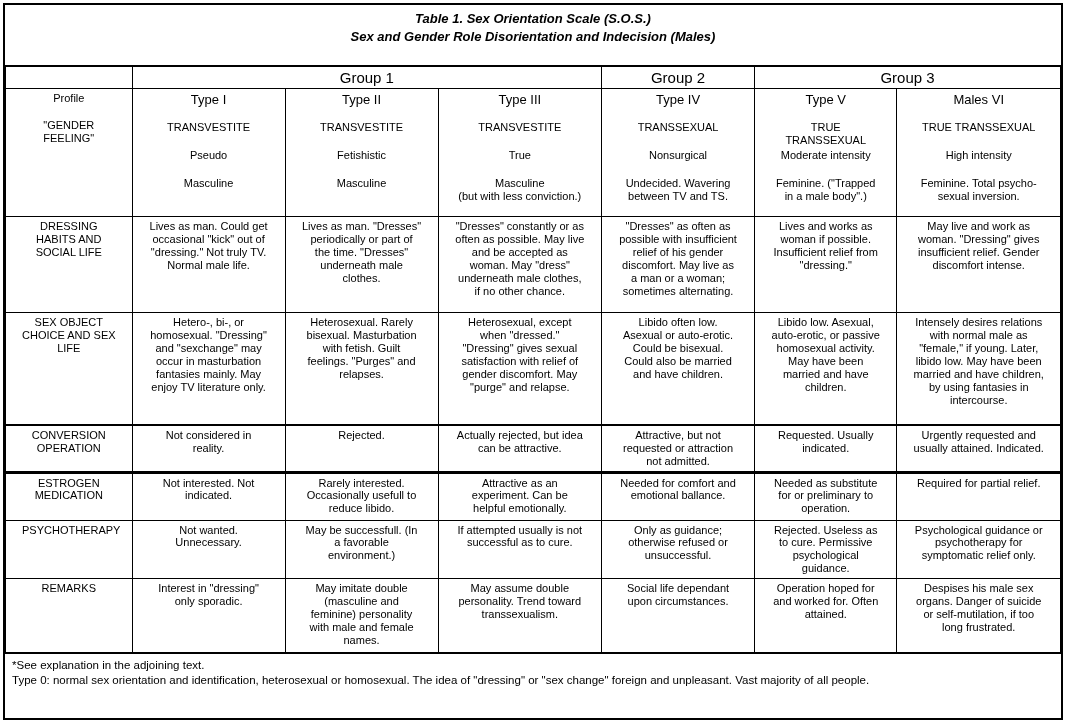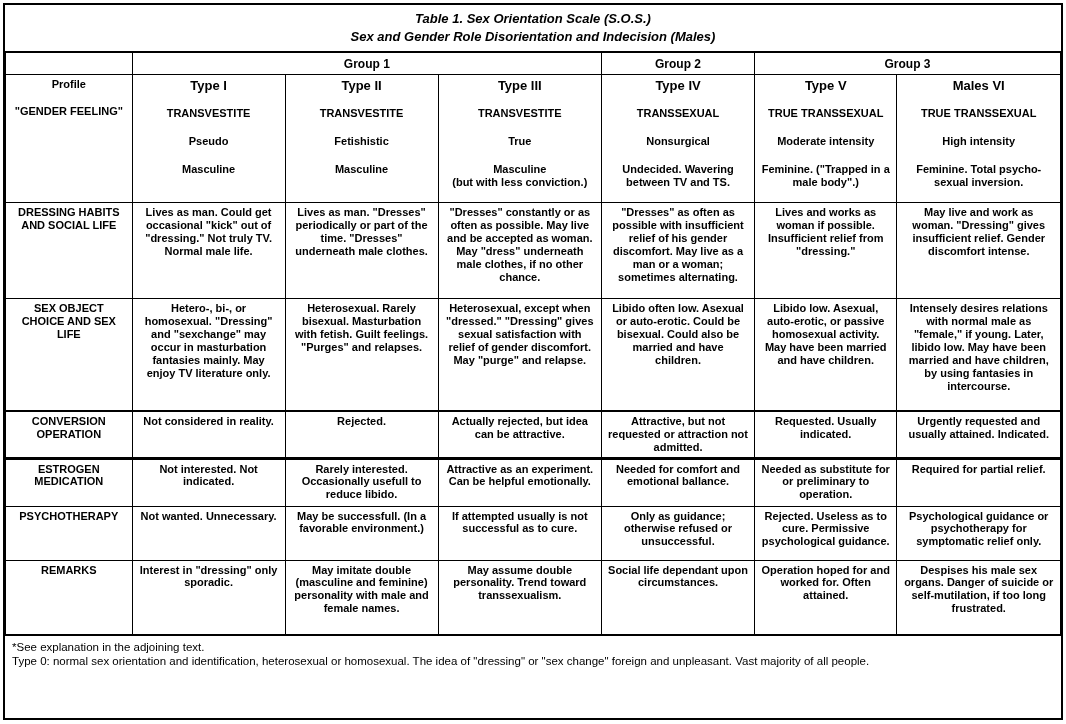--- a/index.html
+++ b/index.html
@@ -19,7 +19,7 @@
   .title-block {
     border-bottom: 1px solid #000;
     text-align: center;
-    padding: 5px 4px 6px 4px;
+    padding: 5px 4px 20px 4px;
   }
   .title-line {
     font-size: 13px;

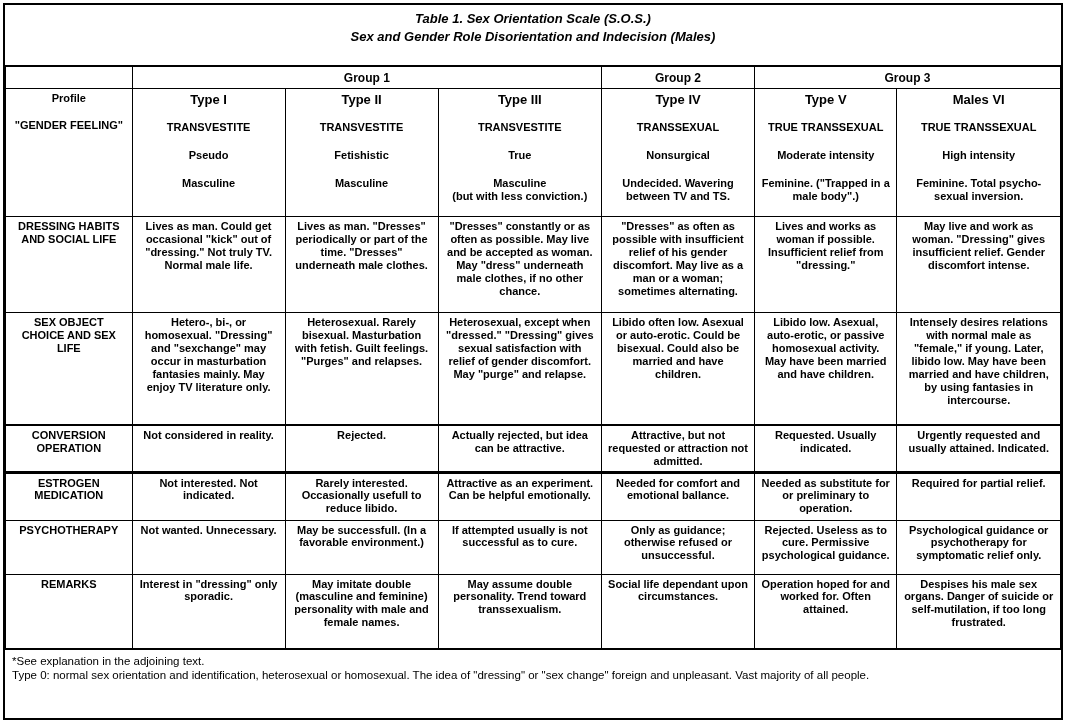--- a/index.html
+++ b/index.html
@@ -43,8 +43,8 @@
     font-weight: bold;
   }
   tr.group-row td {
-    font-weight: bold;
-    font-size: 12px;
+    font-weight: normal;
+    font-size: 15px;
     padding: 0 2px;
     vertical-align: middle;
     height: 22px;

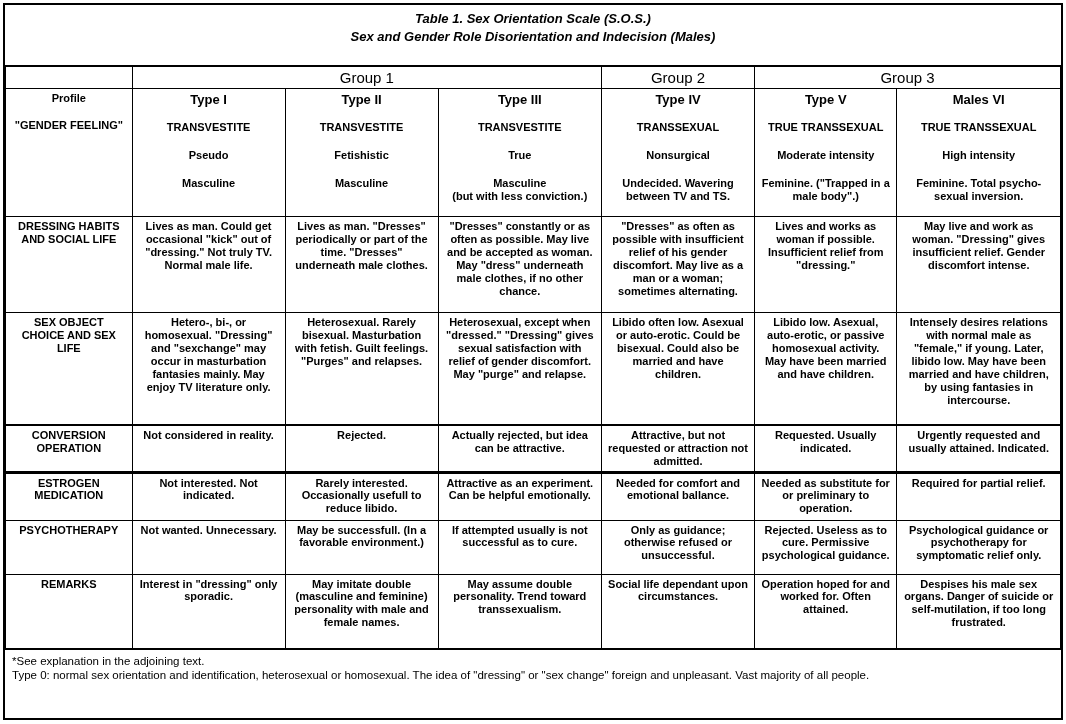--- a/index.html
+++ b/index.html
@@ -38,9 +38,8 @@
     text-align: center;
     font-size: 11px;
     line-height: 1.18;
-    padding: 3px 6px;
+    padding: 3px 16px;
     overflow: hidden;
-    font-weight: bold;
   }
   tr.group-row td {
     font-weight: normal;

